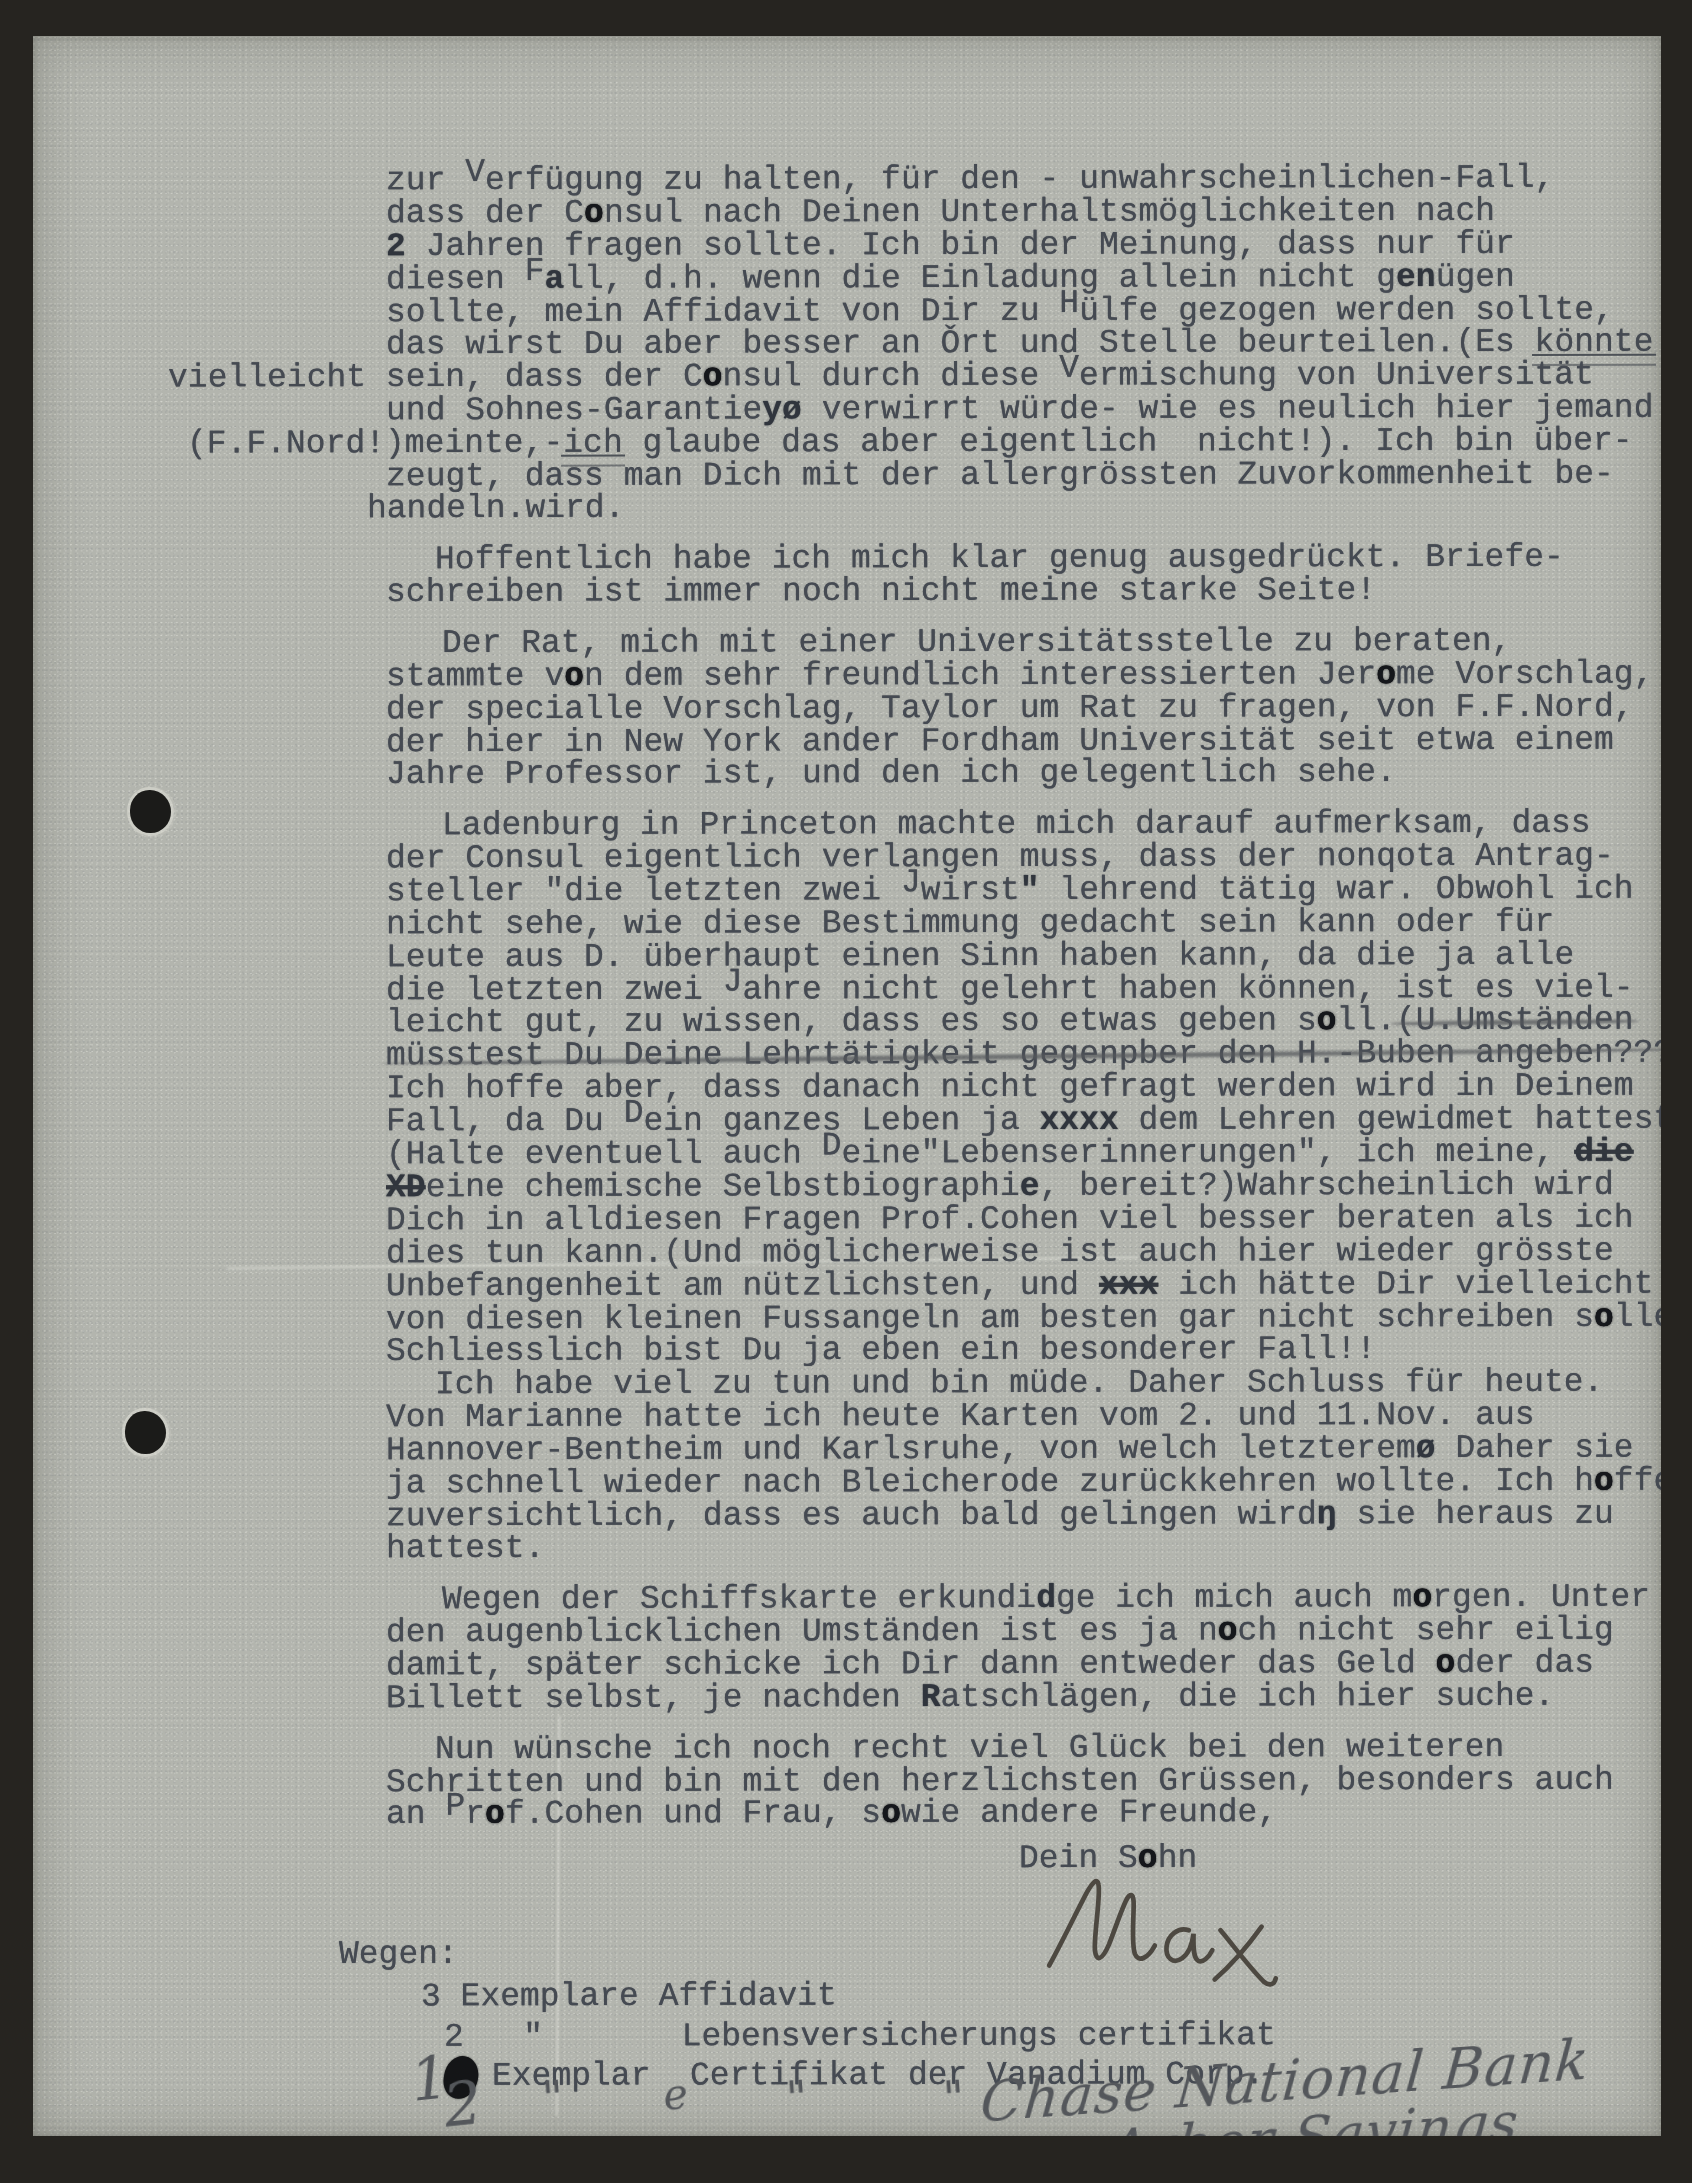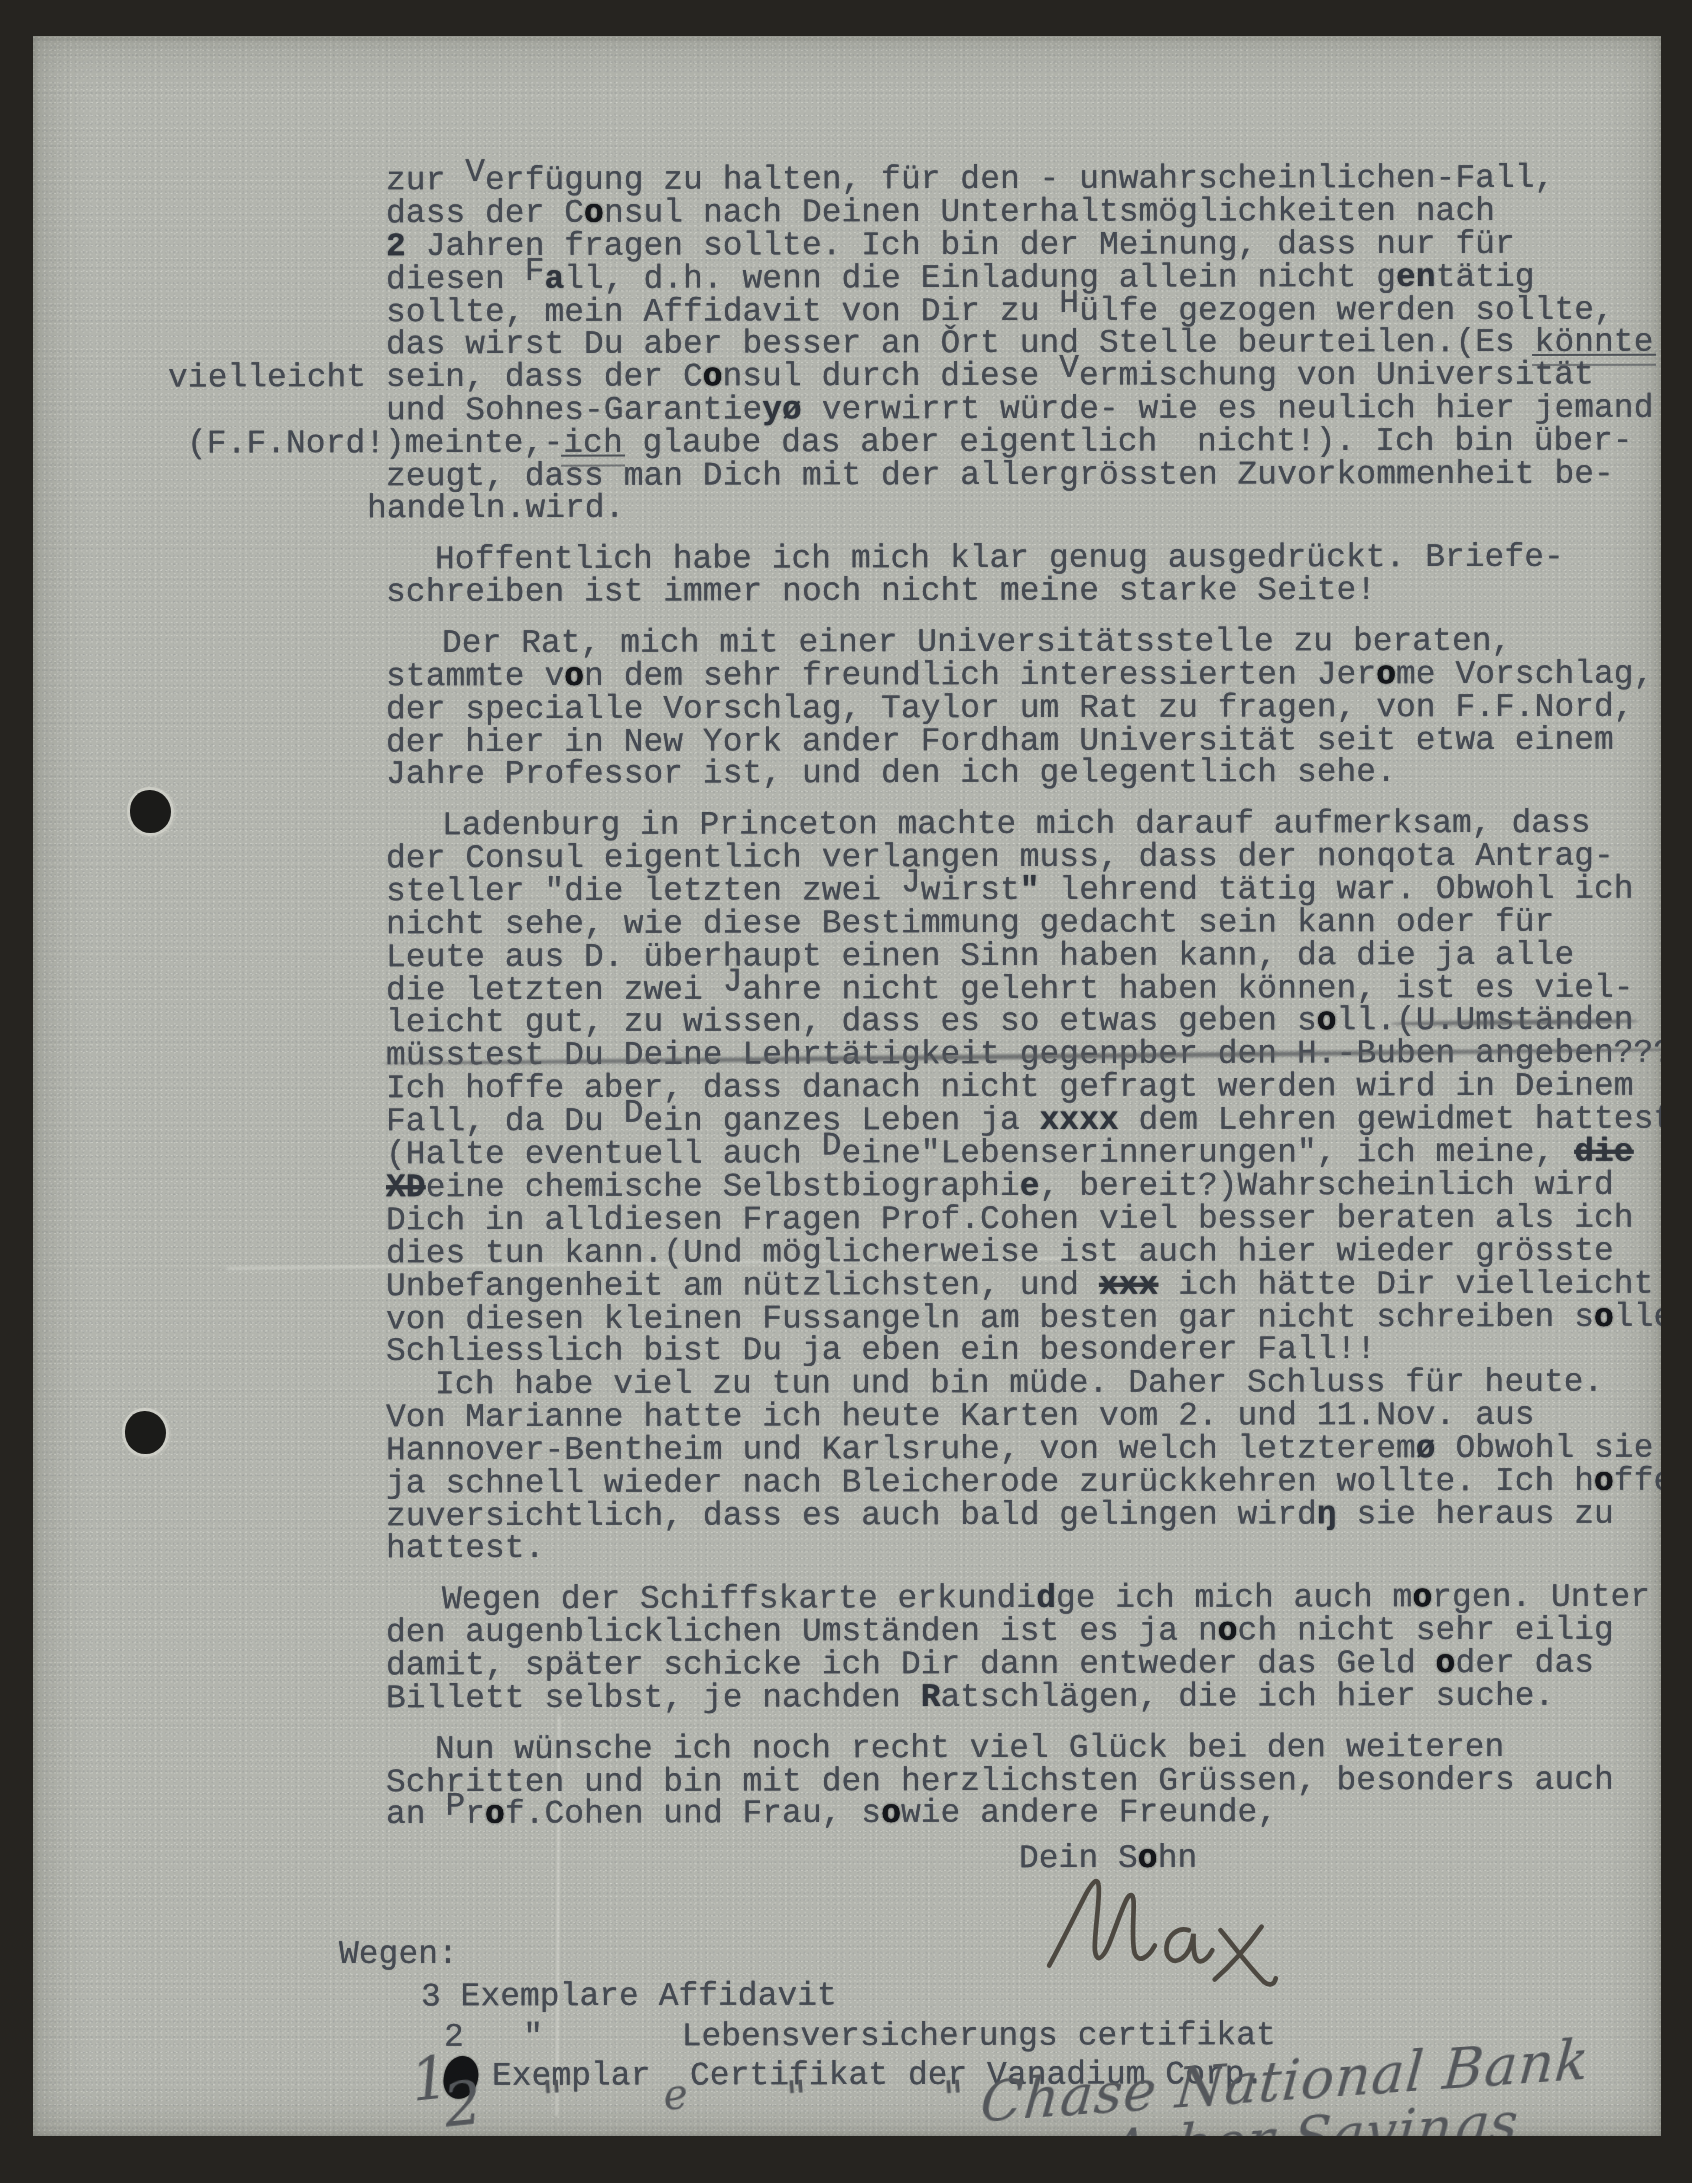--- a/index.html
+++ b/index.html
@@ -85,7 +85,7 @@
         <div class="tline" style="left: 353px; top: 127px;"><span>zur </span><span class="up">V</span><span>erfügung zu halten, für den - unwahrscheinlichen-Fall,</span></div>
         <div class="tline" style="left: 353px; top: 160px;"><span>dass der C</span><span class="dot">o</span><span>nsul nach Deinen Unterhaltsmöglichkeiten nach</span></div>
         <div class="tline" style="left: 353px; top: 193px;"><span class="xb">2</span><span> Jahren fragen sollte. Ich bin der Meinung, dass nur für</span></div>
-        <div class="tline" style="left: 353px; top: 226px;"><span>diesen </span><span class="up">F</span><span class="xb">a</span><span>ll, d.h. wenn die Einladung allein nicht g</span><span class="xb">en</span><span>tätig</span></div>
+        <div class="tline" style="left: 353px; top: 226px;"><span>diesen </span><span class="up">F</span><span class="xb">a</span><span>ll, d.h. wenn die Einladung allein nicht g</span><span class="xb">en</span><span>ügen</span></div>
         <div class="tline" style="left: 353px; top: 259px;"><span>sollte, mein Affidavit von Dir zu </span><span class="up">H</span><span>ülfe gezogen werden sollte,</span></div>
         <div class="tline" style="left: 353px; top: 291px;"><span>das wirst Du aber besser an Ǒrt und Stelle beurteilen.(Es </span><span class="u2">könnte</span></div>
         <div class="tline" style="left: 135px; top: 324px;"><span>vielleicht sein, dass der C</span><span class="dot">o</span><span>nsul durch diese </span><span class="up">V</span><span>ermischung von Universität</span></div>

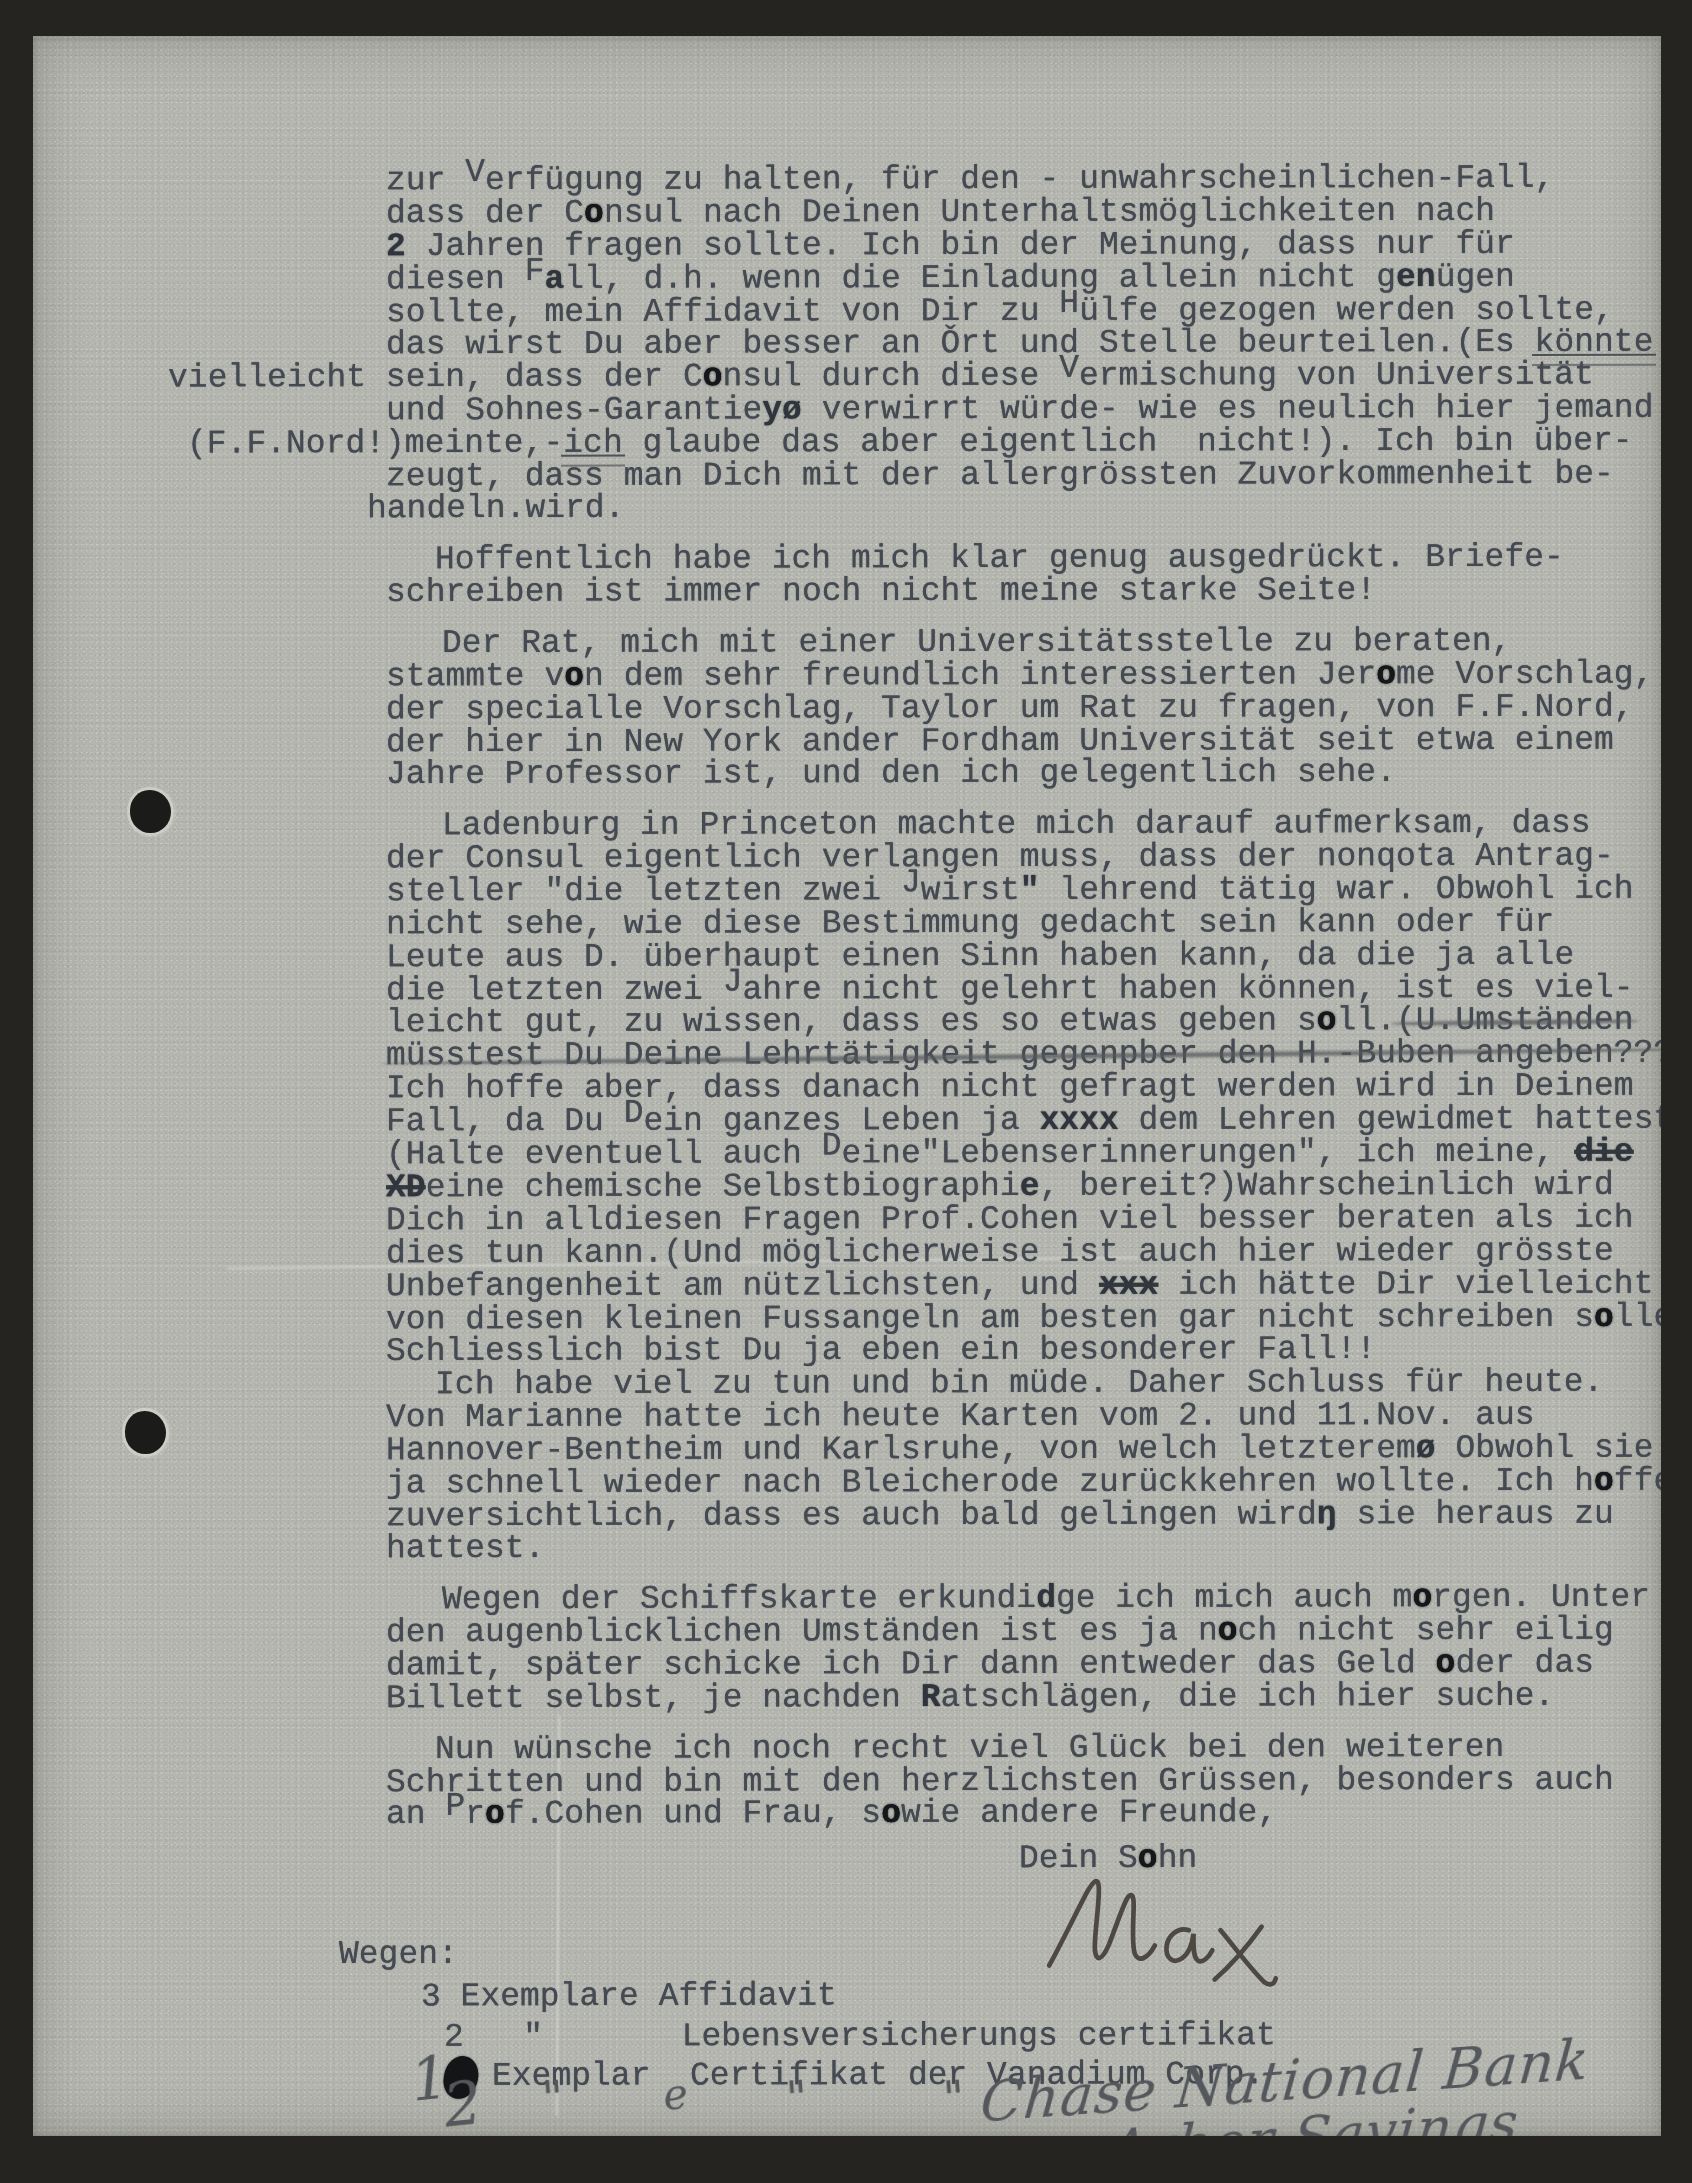--- a/index.html
+++ b/index.html
@@ -119,7 +119,7 @@
         <div class="tline" style="left: 353px; top: 1298px;"><span>Schliesslich bist Du ja eben ein besonderer Fall!!</span></div>
         <div class="tline" style="left: 402px; top: 1331px;"><span>Ich habe viel zu tun und bin müde. Daher Schluss für heute.</span></div>
         <div class="tline" style="left: 353px; top: 1364px;"><span>Von Marianne hatte ich heute Karten vom 2. und 11.Nov. aus</span></div>
-        <div class="tline" style="left: 353px; top: 1397px;"><span>Hannover-Bentheim und Karlsruhe, von welch letzterem</span><span class="xb">ø</span><span> Obwohl sie</span></div>
+        <div class="tline" style="left: 353px; top: 1397px;"><span>Hannover-Bentheim und Karlsruhe, von welch letzterem</span><span class="xb">ø</span><span> Daher sie</span></div>
         <div class="tline" style="left: 353px; top: 1430px;"><span>ja schnell wieder nach Bleicherode zurückkehren wollte. Ich h</span><span class="dot">o</span><span>ffe,</span></div>
         <div class="tline" style="left: 353px; top: 1463px;"><span>zuversichtlich, dass es auch bald gelingen wird</span><span class="xb">ŋ</span><span> sie heraus zu</span></div>
         <div class="tline" style="left: 353px; top: 1496px;"><span>hattest.</span></div>

